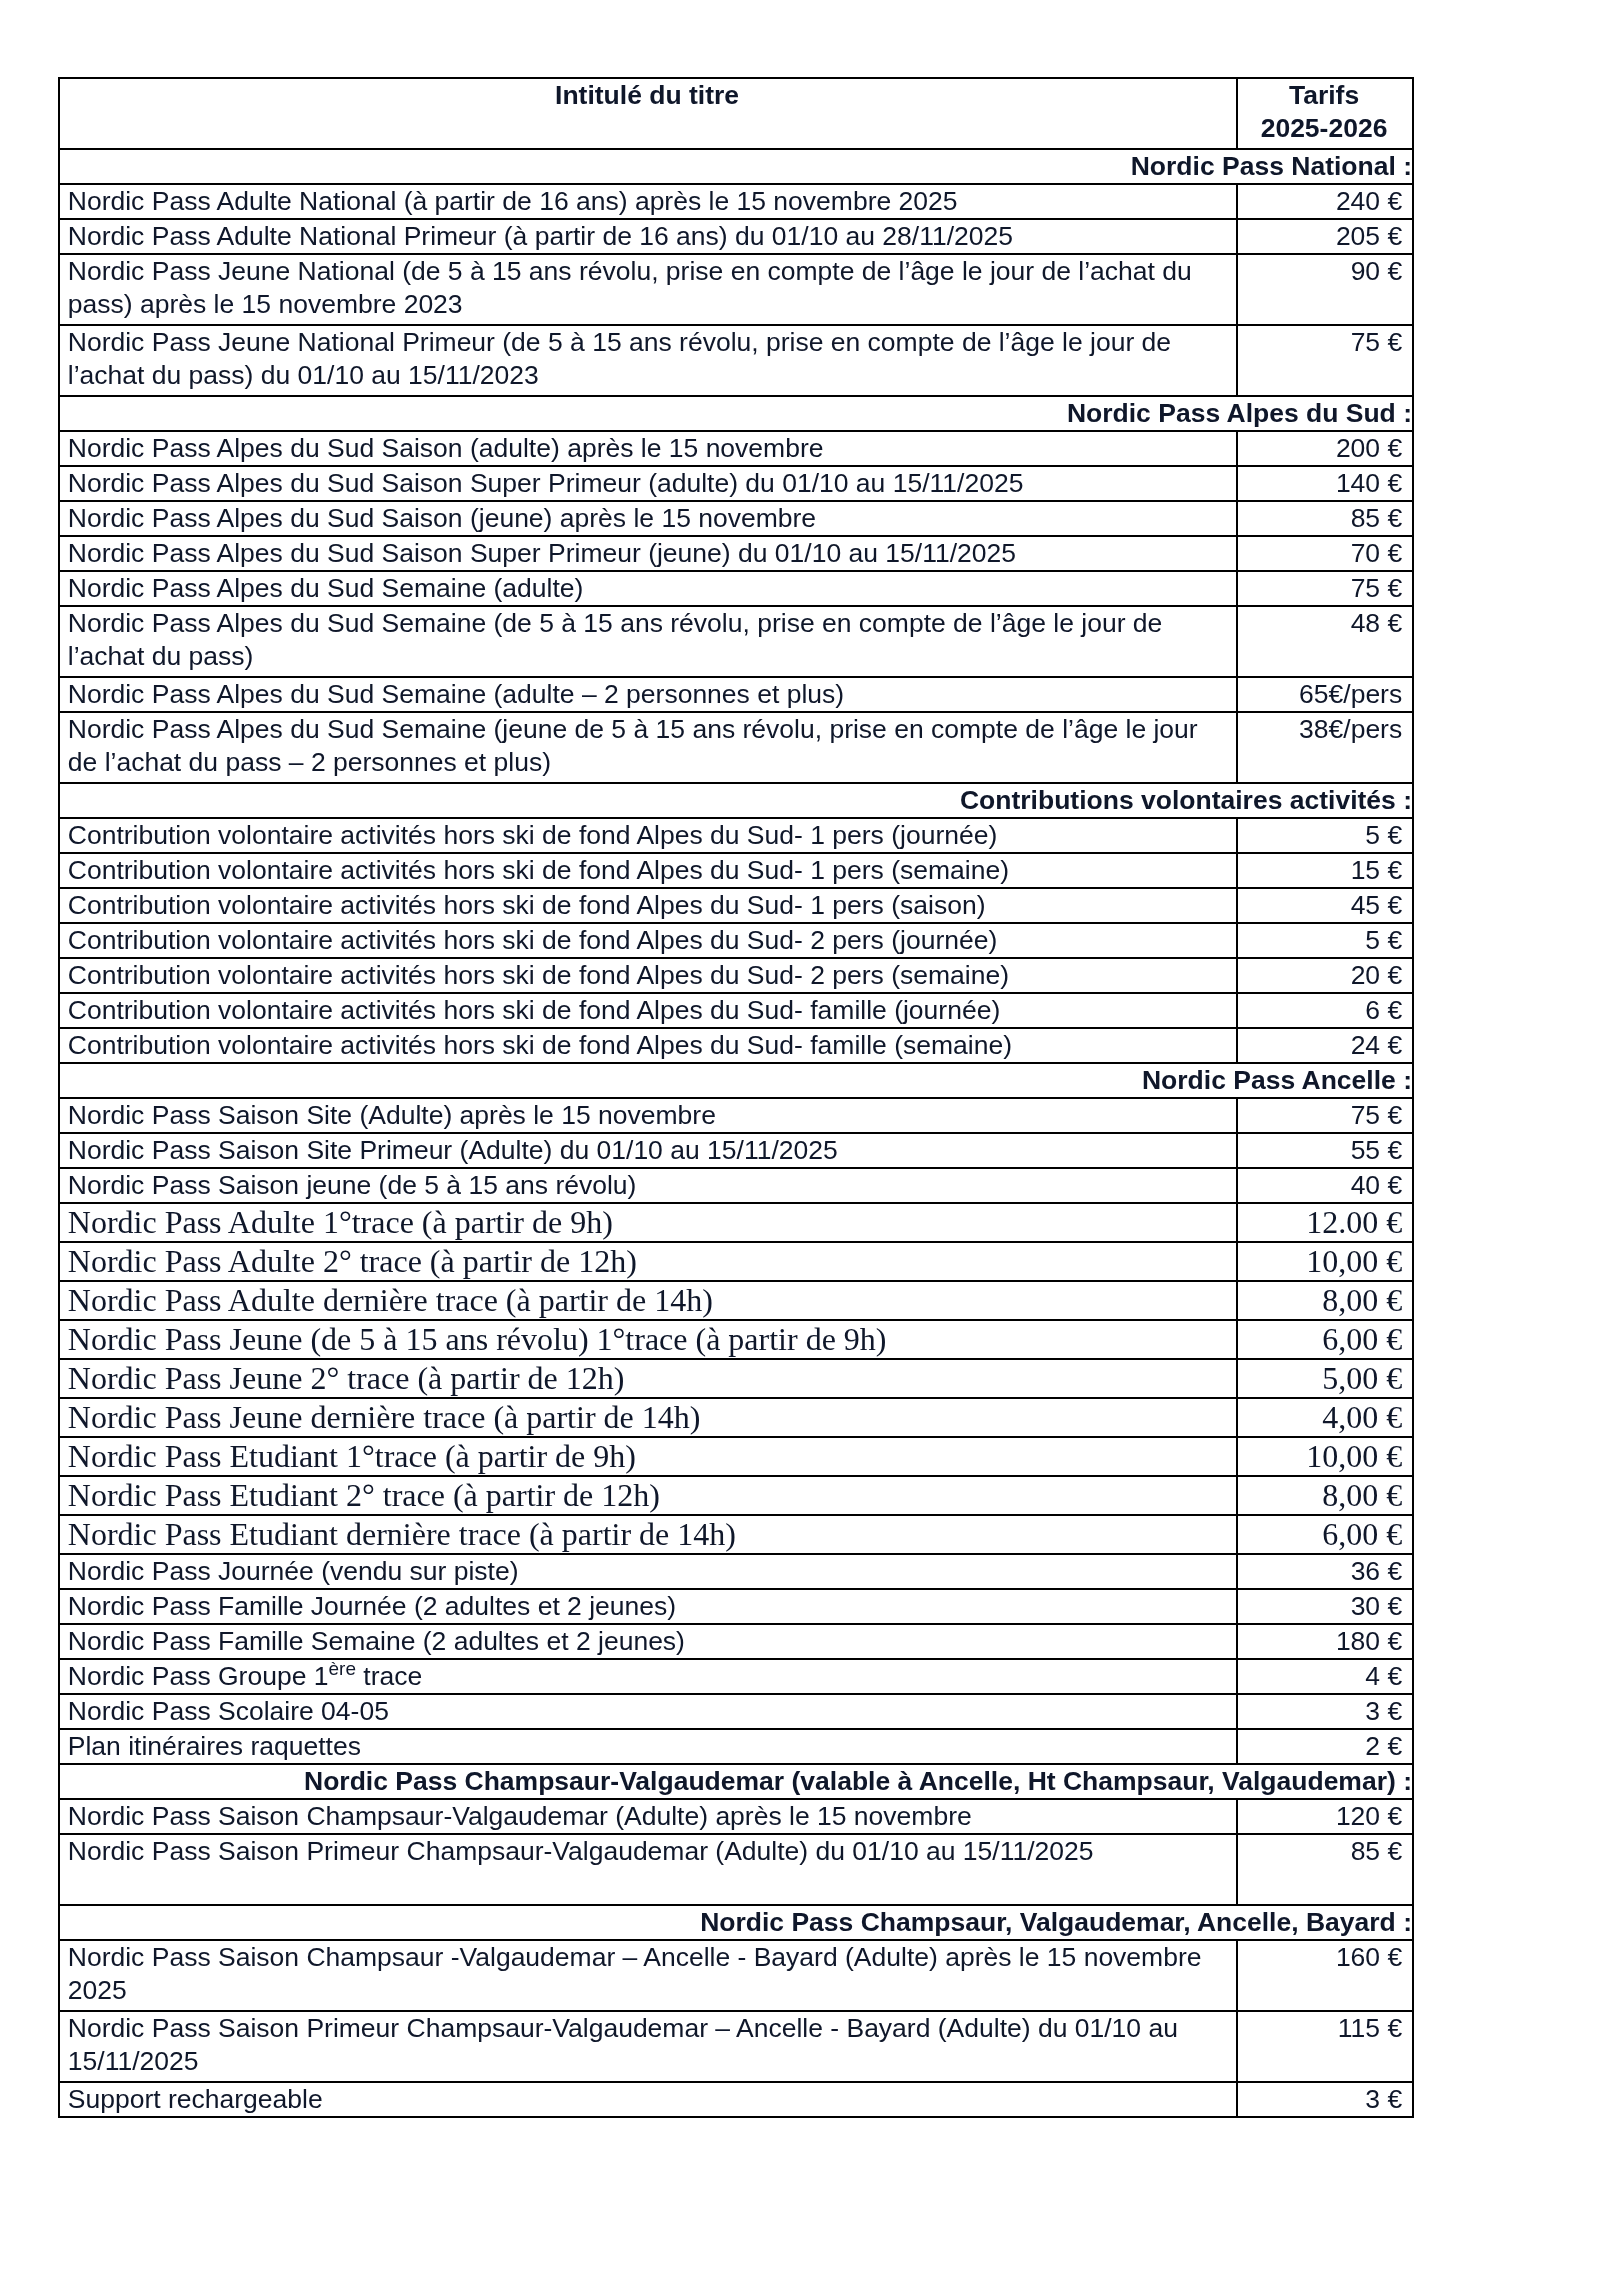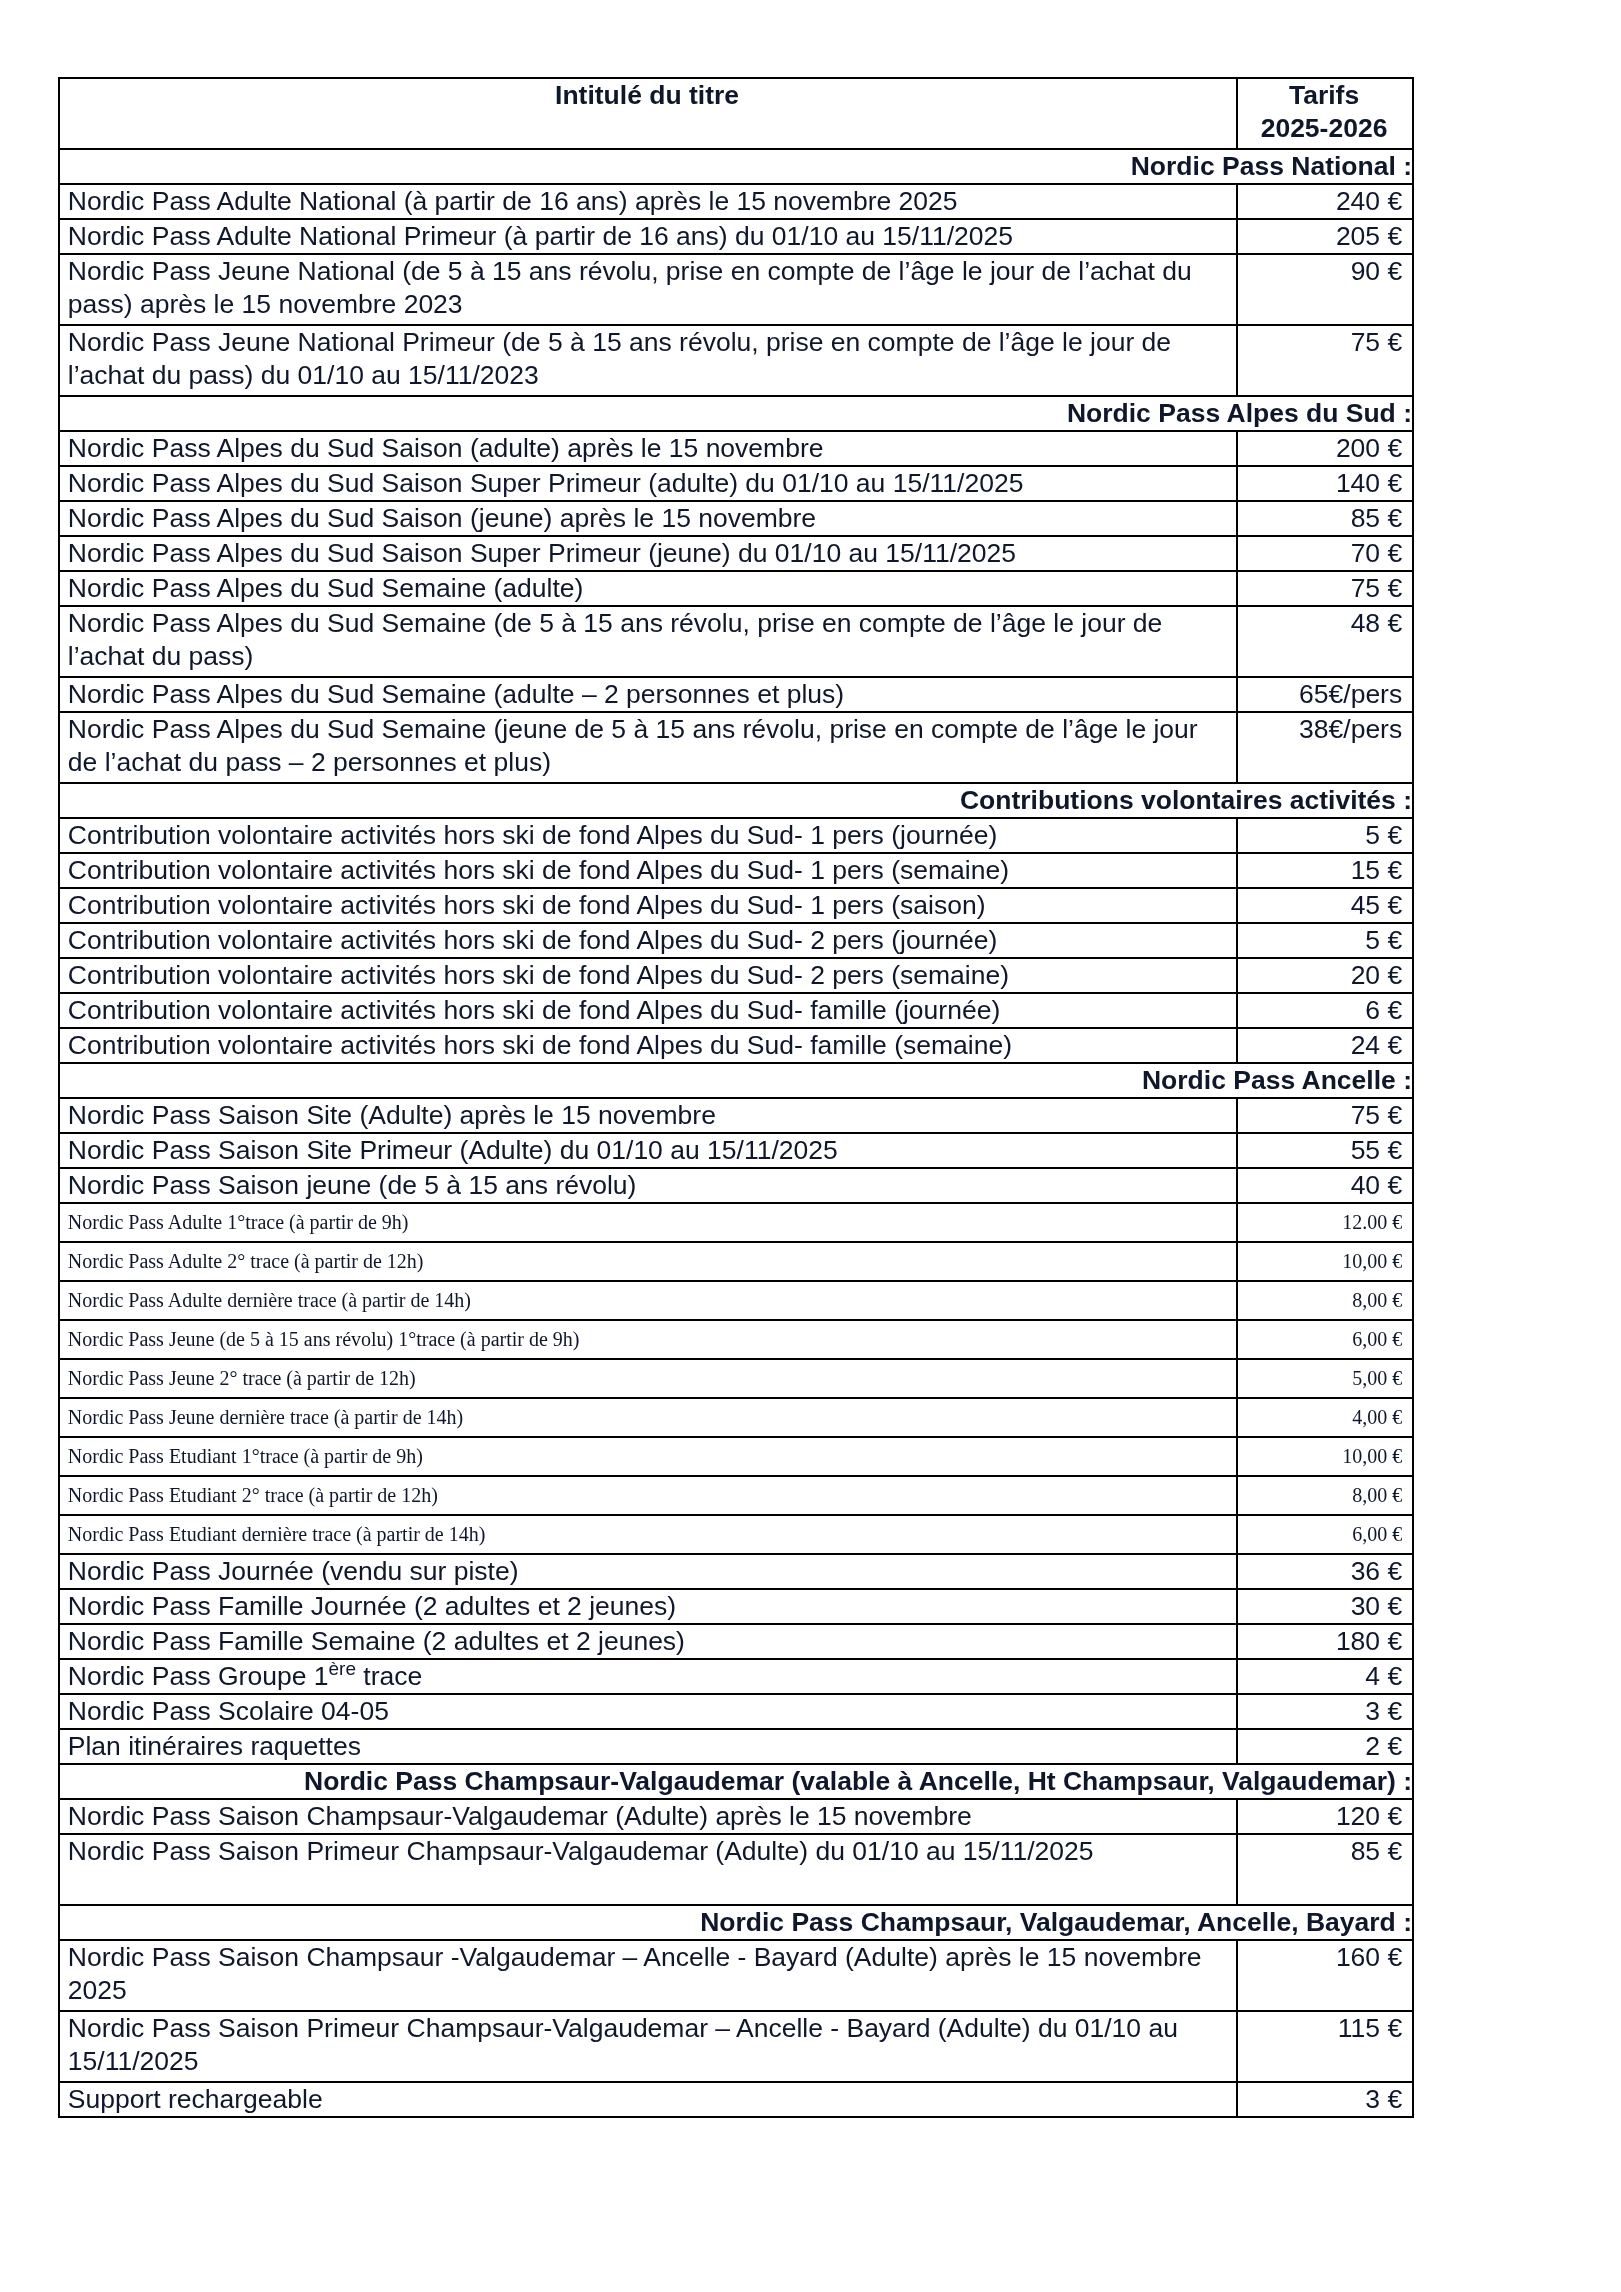--- a/index.html
+++ b/index.html
@@ -52,7 +52,7 @@
         <td class="price">240 €</td>
       </tr>
     <tr class="single">
-        <td>Nordic Pass Adulte National Primeur (à partir de 16 ans) du 01/10 au 15/11/2025</td>
+        <td>Nordic Pass Adulte National Primeur (à partir de 16 ans) du 01/10 au 28/11/2025</td>
         <td class="price">205 €</td>
       </tr>
     <tr class="double">

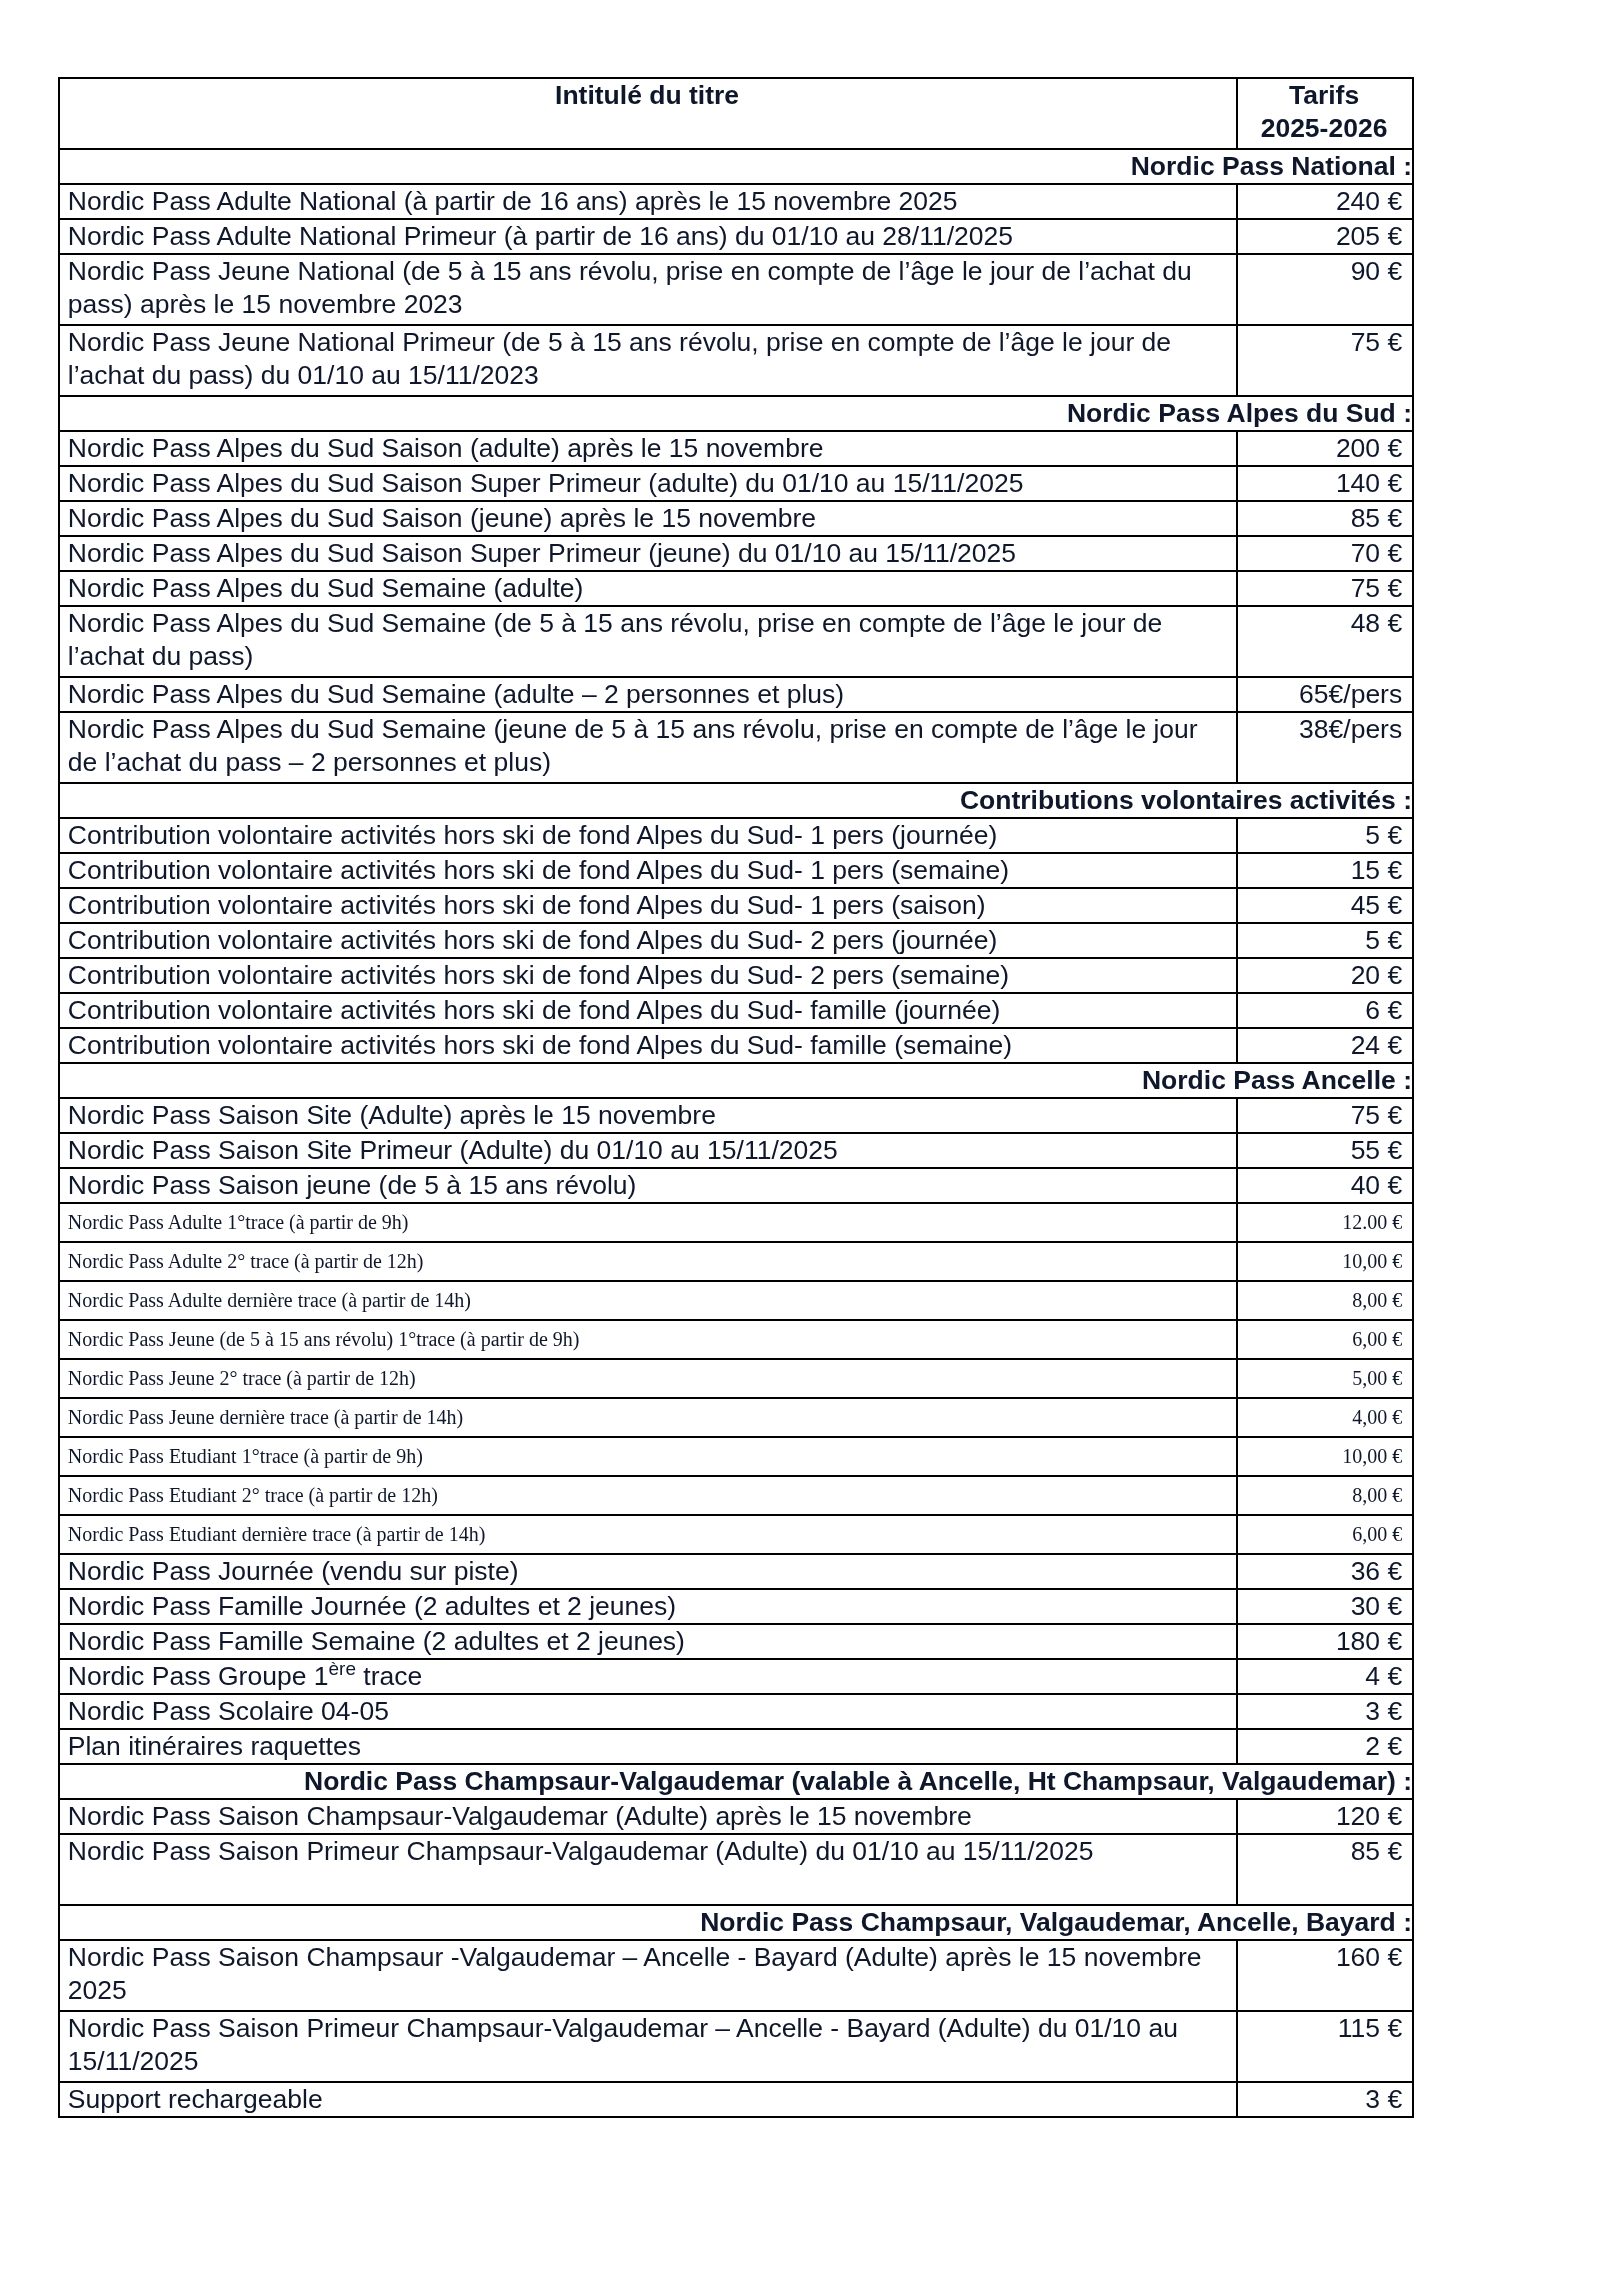--- a/index.html
+++ b/index.html
@@ -21,7 +21,7 @@
   tr.section td { font-weight:bold; text-align:right; height:33px; padding:0; }
   tr.single td { height:33px;margin-left:12px; }
   tr.double td { height:69px;margin-left:16px; }
-  tr.serif td { height:36px; font-family:"Liberation Serif", serif; font-size:20px; line-height:37px; }
+  tr.serif td { height:36px; font-family:"Liberation Serif", serif; font-size:32px; line-height:37px; }
   td.price { text-align:right; padding-right:13.7px; }
   sup { font-size:19px; line-height:0; vertical-align:super;text-align:right; }
 </style>

